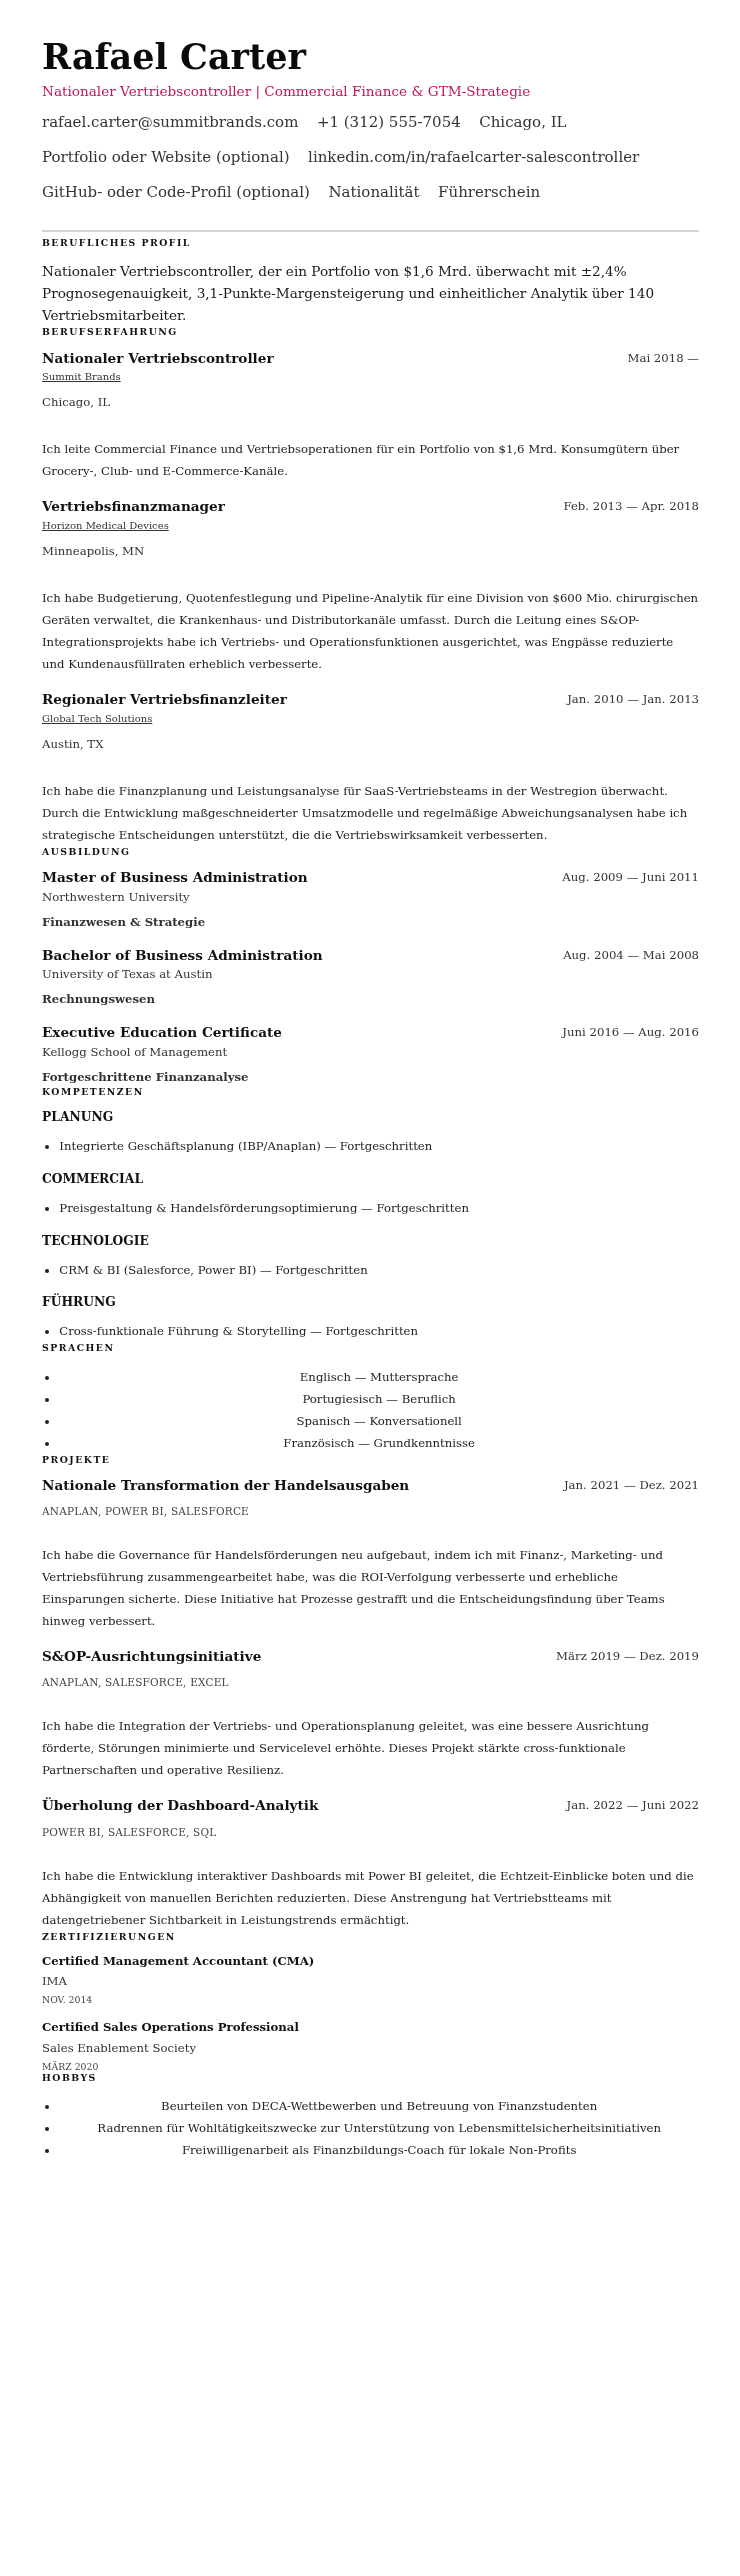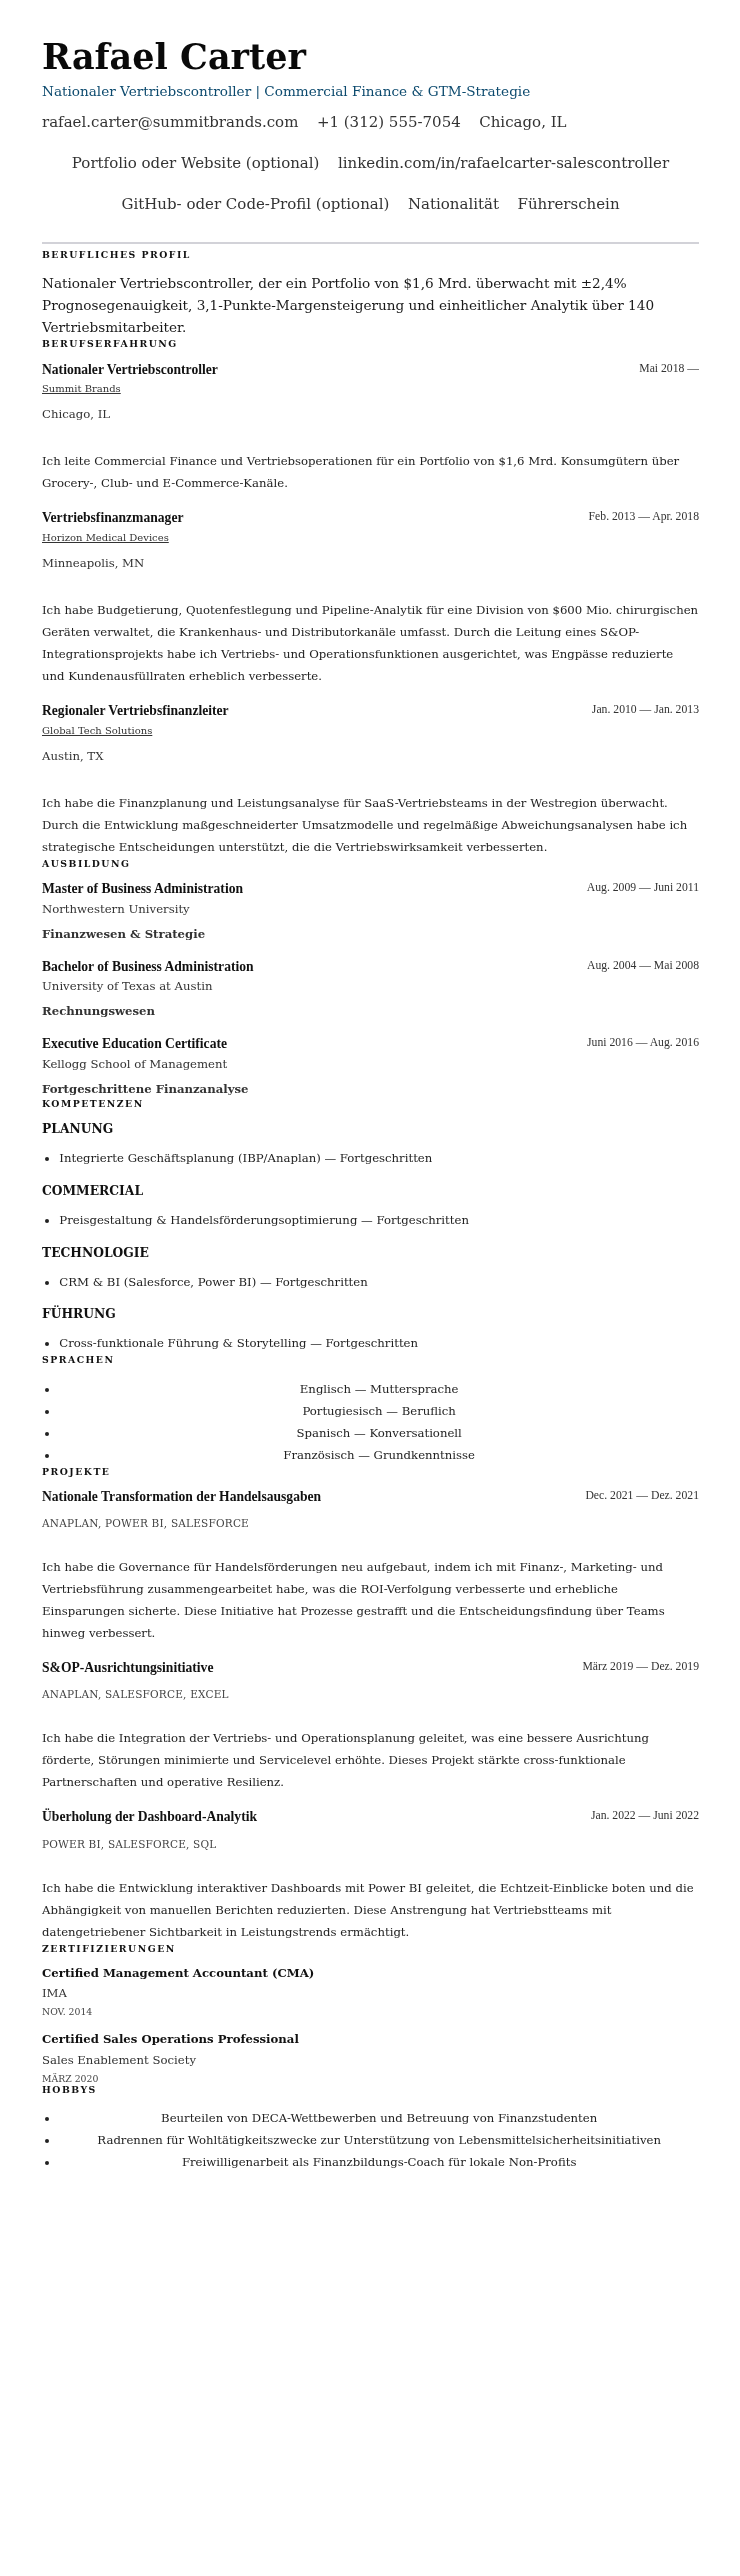--- a/index.html
+++ b/index.html
@@ -10,7 +10,7 @@
   }
   .page { padding: 37px 42px 25px 42px; }
   .name { font-size: 35px; font-weight: bold; line-height: 39px; margin: 0; color: #0a0a0a; }
-  .headline { font-size: 13.6px; line-height: 18.5px; margin-top: 6.2px; color: #0c4a6e; }
+  .headline { font-size: 13.6px; line-height: 18.5px; margin-top: 6.2px; color: #be185d; }
   .contact-row { font-size: 15px; line-height: 16px; color: #333; margin-top: 13.6px; display: flex; gap: 18.5px; flex-wrap: wrap; }
   .contact-row + .contact-row { margin-top: 25px; justify-content: center; }
   .divider { height: 1.9px; background: #d2d2d8; margin-top: 30px; border: none; }

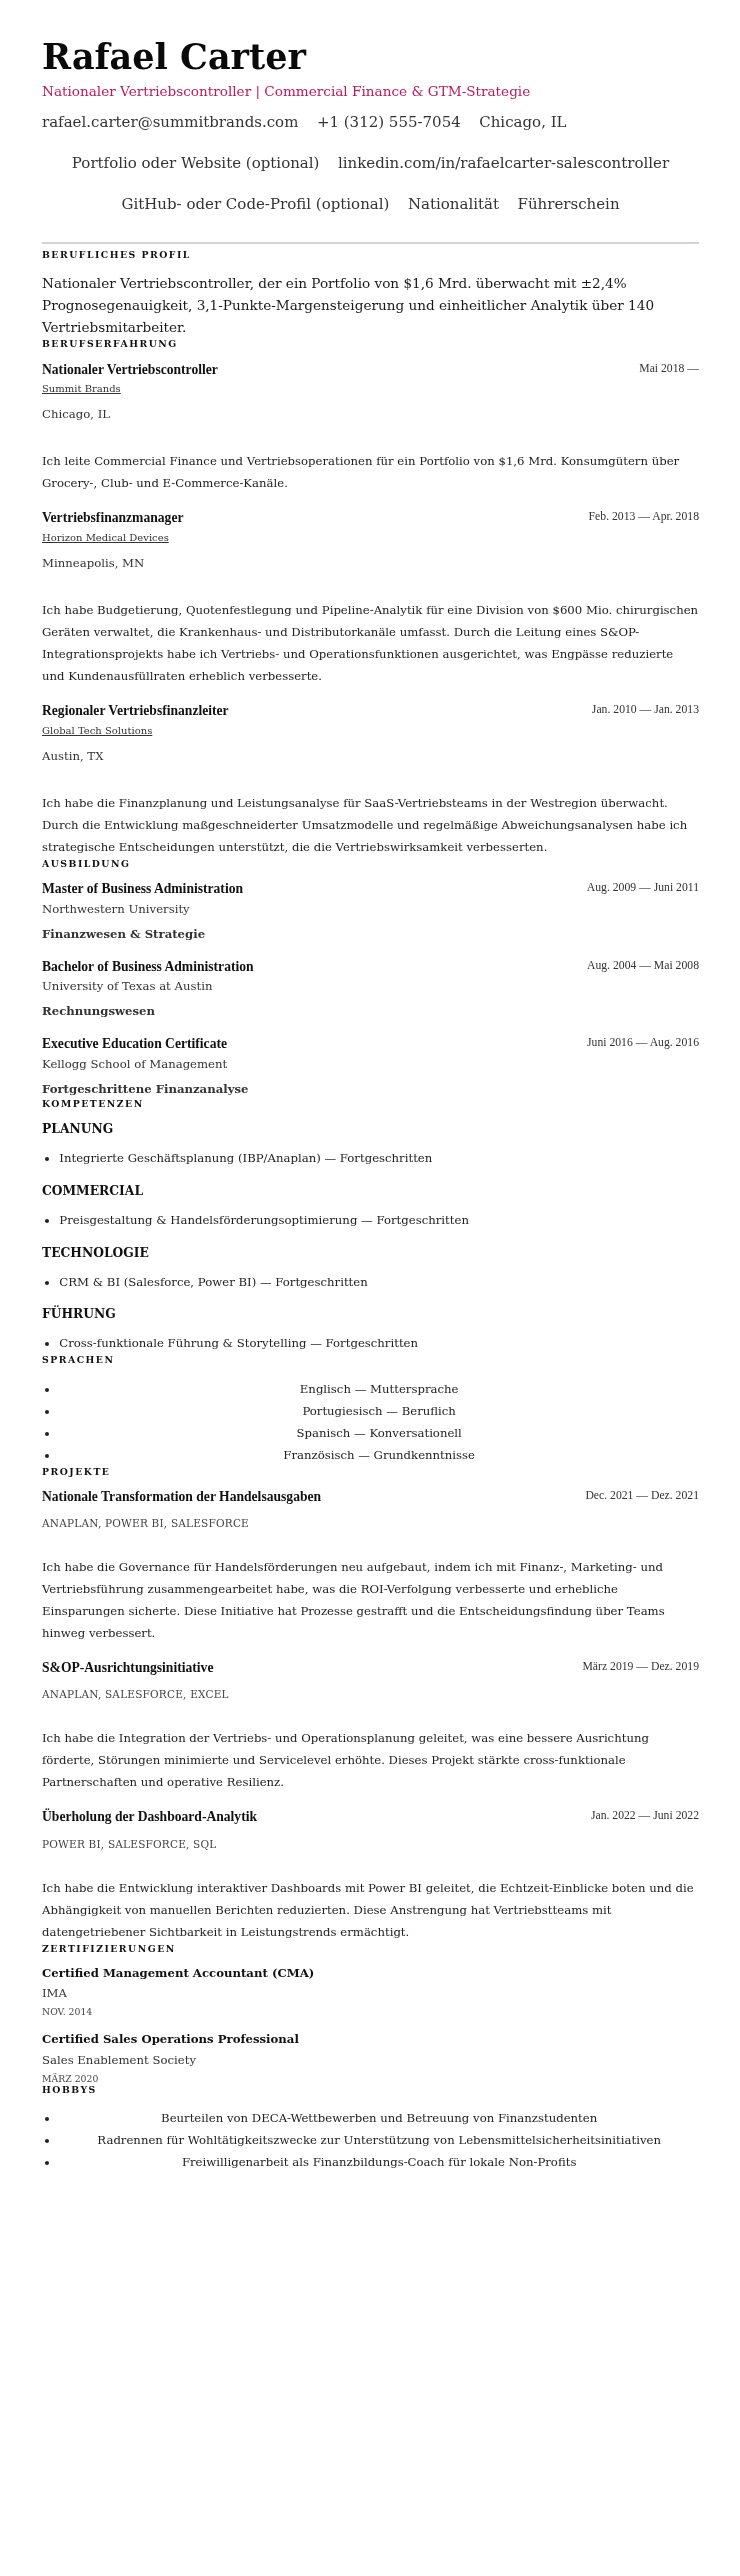--- a/index.html
+++ b/index.html
@@ -12,7 +12,7 @@
   .name { font-size: 35px; font-weight: bold; line-height: 39px; margin: 0; color: #0a0a0a; }
   .headline { font-size: 13.6px; line-height: 18.5px; margin-top: 6.2px; color: #be185d; }
   .contact-row { font-size: 15px; line-height: 16px; color: #333; margin-top: 13.6px; display: flex; gap: 18.5px; flex-wrap: wrap; }
-  .contact-row + .contact-row { margin-top: 25px; justify-content: center; }
+  .contact-row + .contact-row { margin-top: 19px; }
   .divider { height: 1.9px; background: #d2d2d8; margin-top: 30px; border: none; }
   .section { }
   .section-title { font-size: 9.3px; font-weight: bold; letter-spacing: 1.5px; text-transform: uppercase; margin: 0 0 12.3px 0; color: #111; }

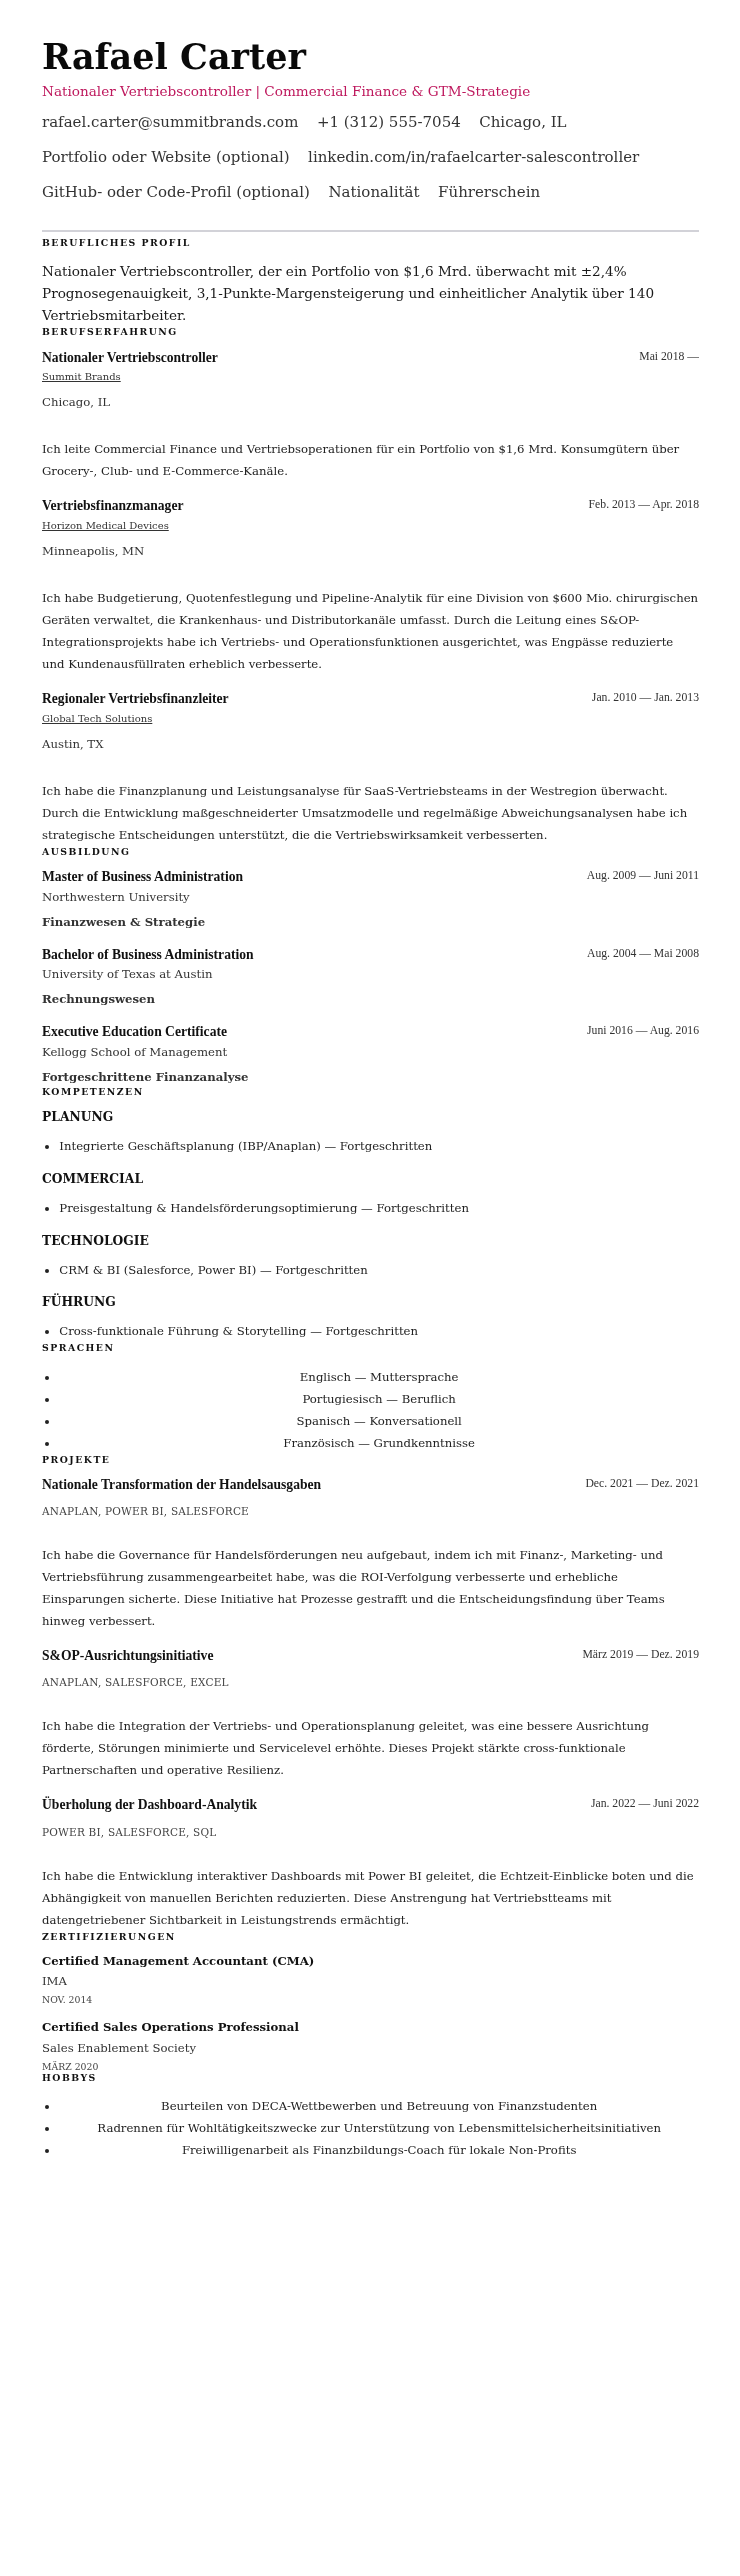--- a/index.html
+++ b/index.html
@@ -19,7 +19,7 @@
   .summary { font-size: 13.6px; line-height: 22px; color: #1a1a1a; }
   .entry { margin-top: 16px; }
   .entry:first-of-type { margin-top: 6.2px; }
-  .entry-head { display: flex; justify-content: space-between; align-items: flex-start; font-family: Liberation Serif, serif; }
+  .entry-head { display: flex; justify-content: space-between; align-items: center; }
   .entry-title { font-size: 13.6px; font-weight: bold; color: #111; }
   .entry-date { font-size: 11.7px; color: #333; white-space: nowrap; }
   .entry-sub { font-size: 10px; color: #333; line-height: 17.3px; margin-top: 2.5px; text-decoration: underline; }

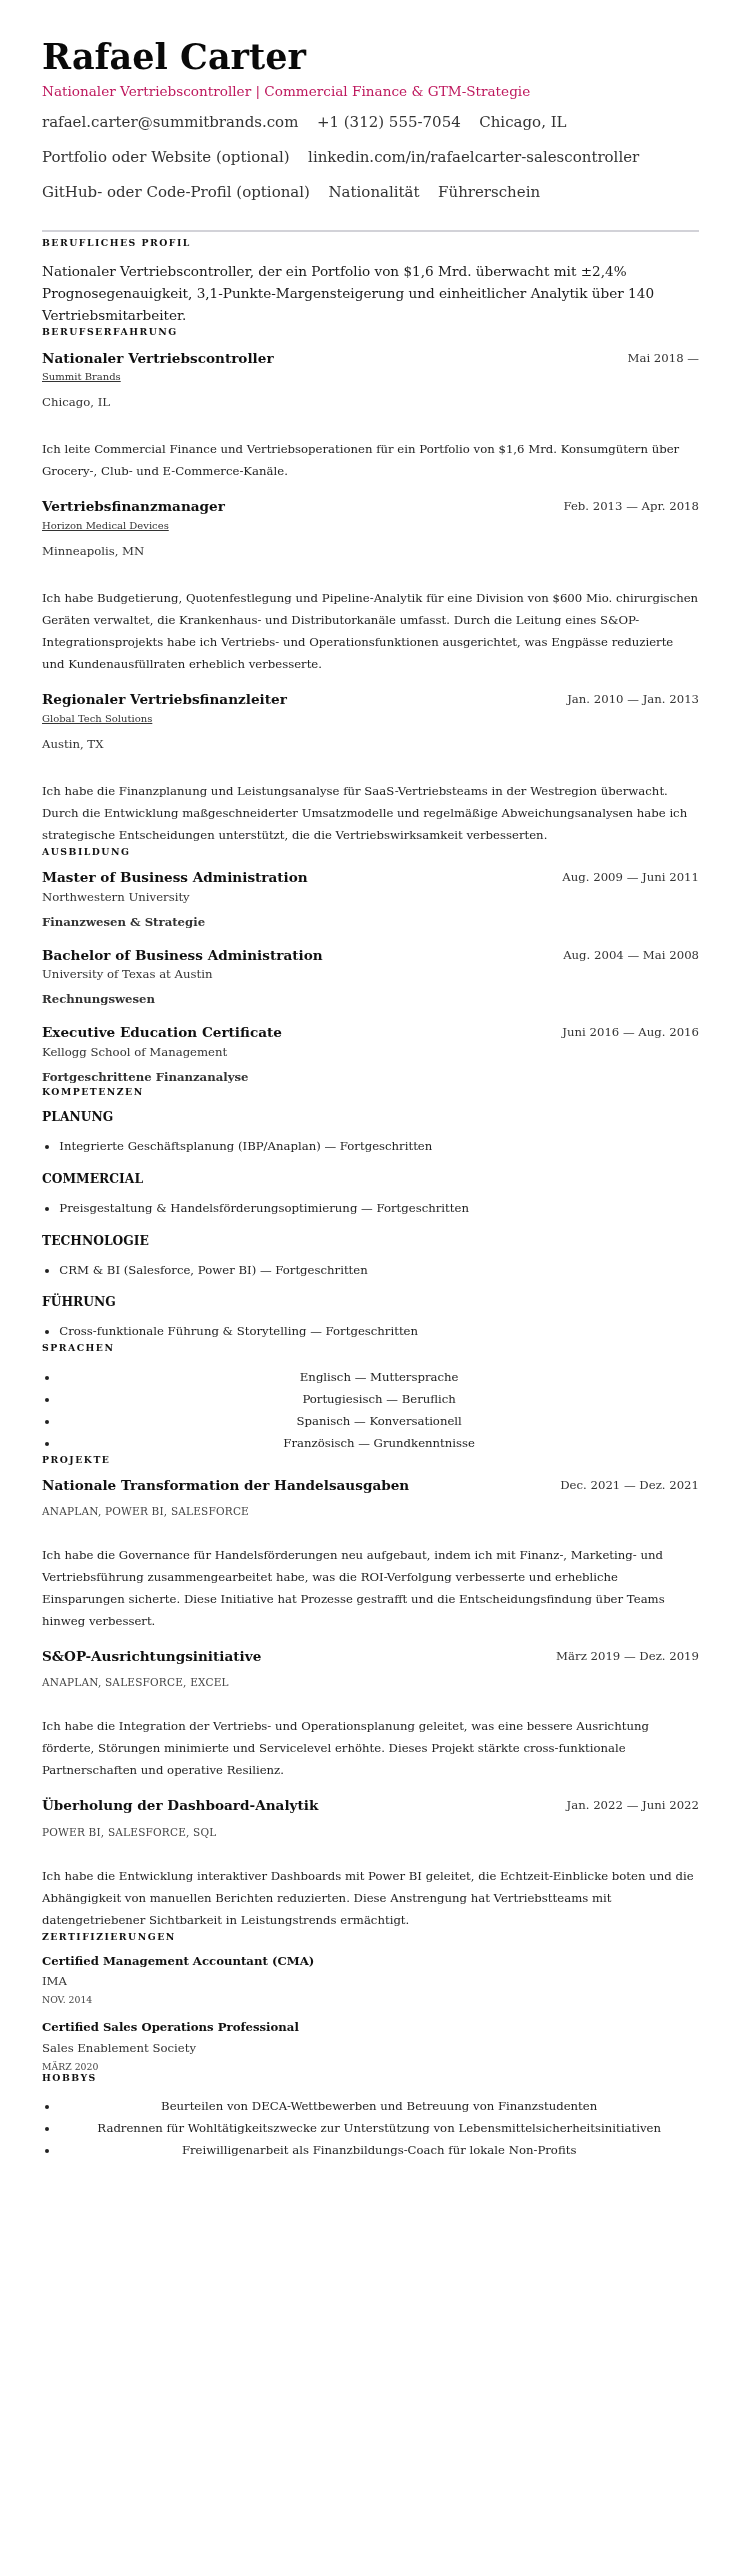--- a/index.html
+++ b/index.html
@@ -174,7 +174,7 @@
     <div class="entry">
       <div class="entry-head">
         <span class="entry-title">Nationale Transformation der Handelsausgaben</span>
-        <span class="entry-date">Dec. 2021 — Dez. 2021</span>
+        <span class="entry-date">Jan. 2021 — Dez. 2021</span>
       </div>
       <div class="proj-meta">ANAPLAN, POWER BI, SALESFORCE</div>
       <div class="proj-desc">Ich habe die Governance für Handelsförderungen neu aufgebaut, indem ich mit Finanz-, Marketing- und Vertriebsführung zusammengearbeitet habe, was die ROI-Verfolgung verbesserte und erhebliche Einsparungen sicherte. Diese Initiative hat Prozesse gestrafft und die Entscheidungsfindung über Teams hinweg verbessert.</div>

